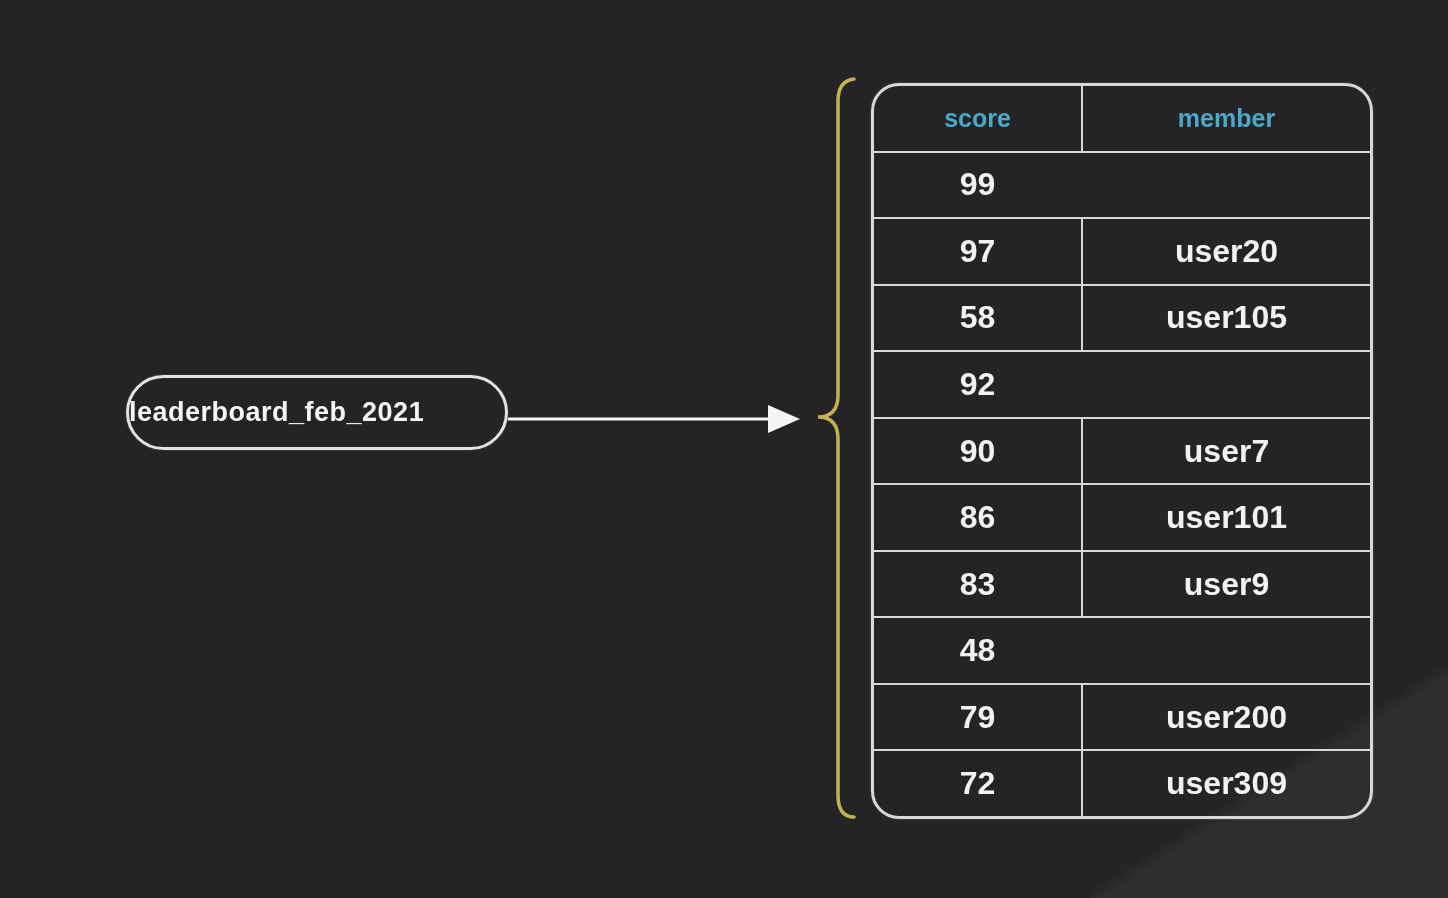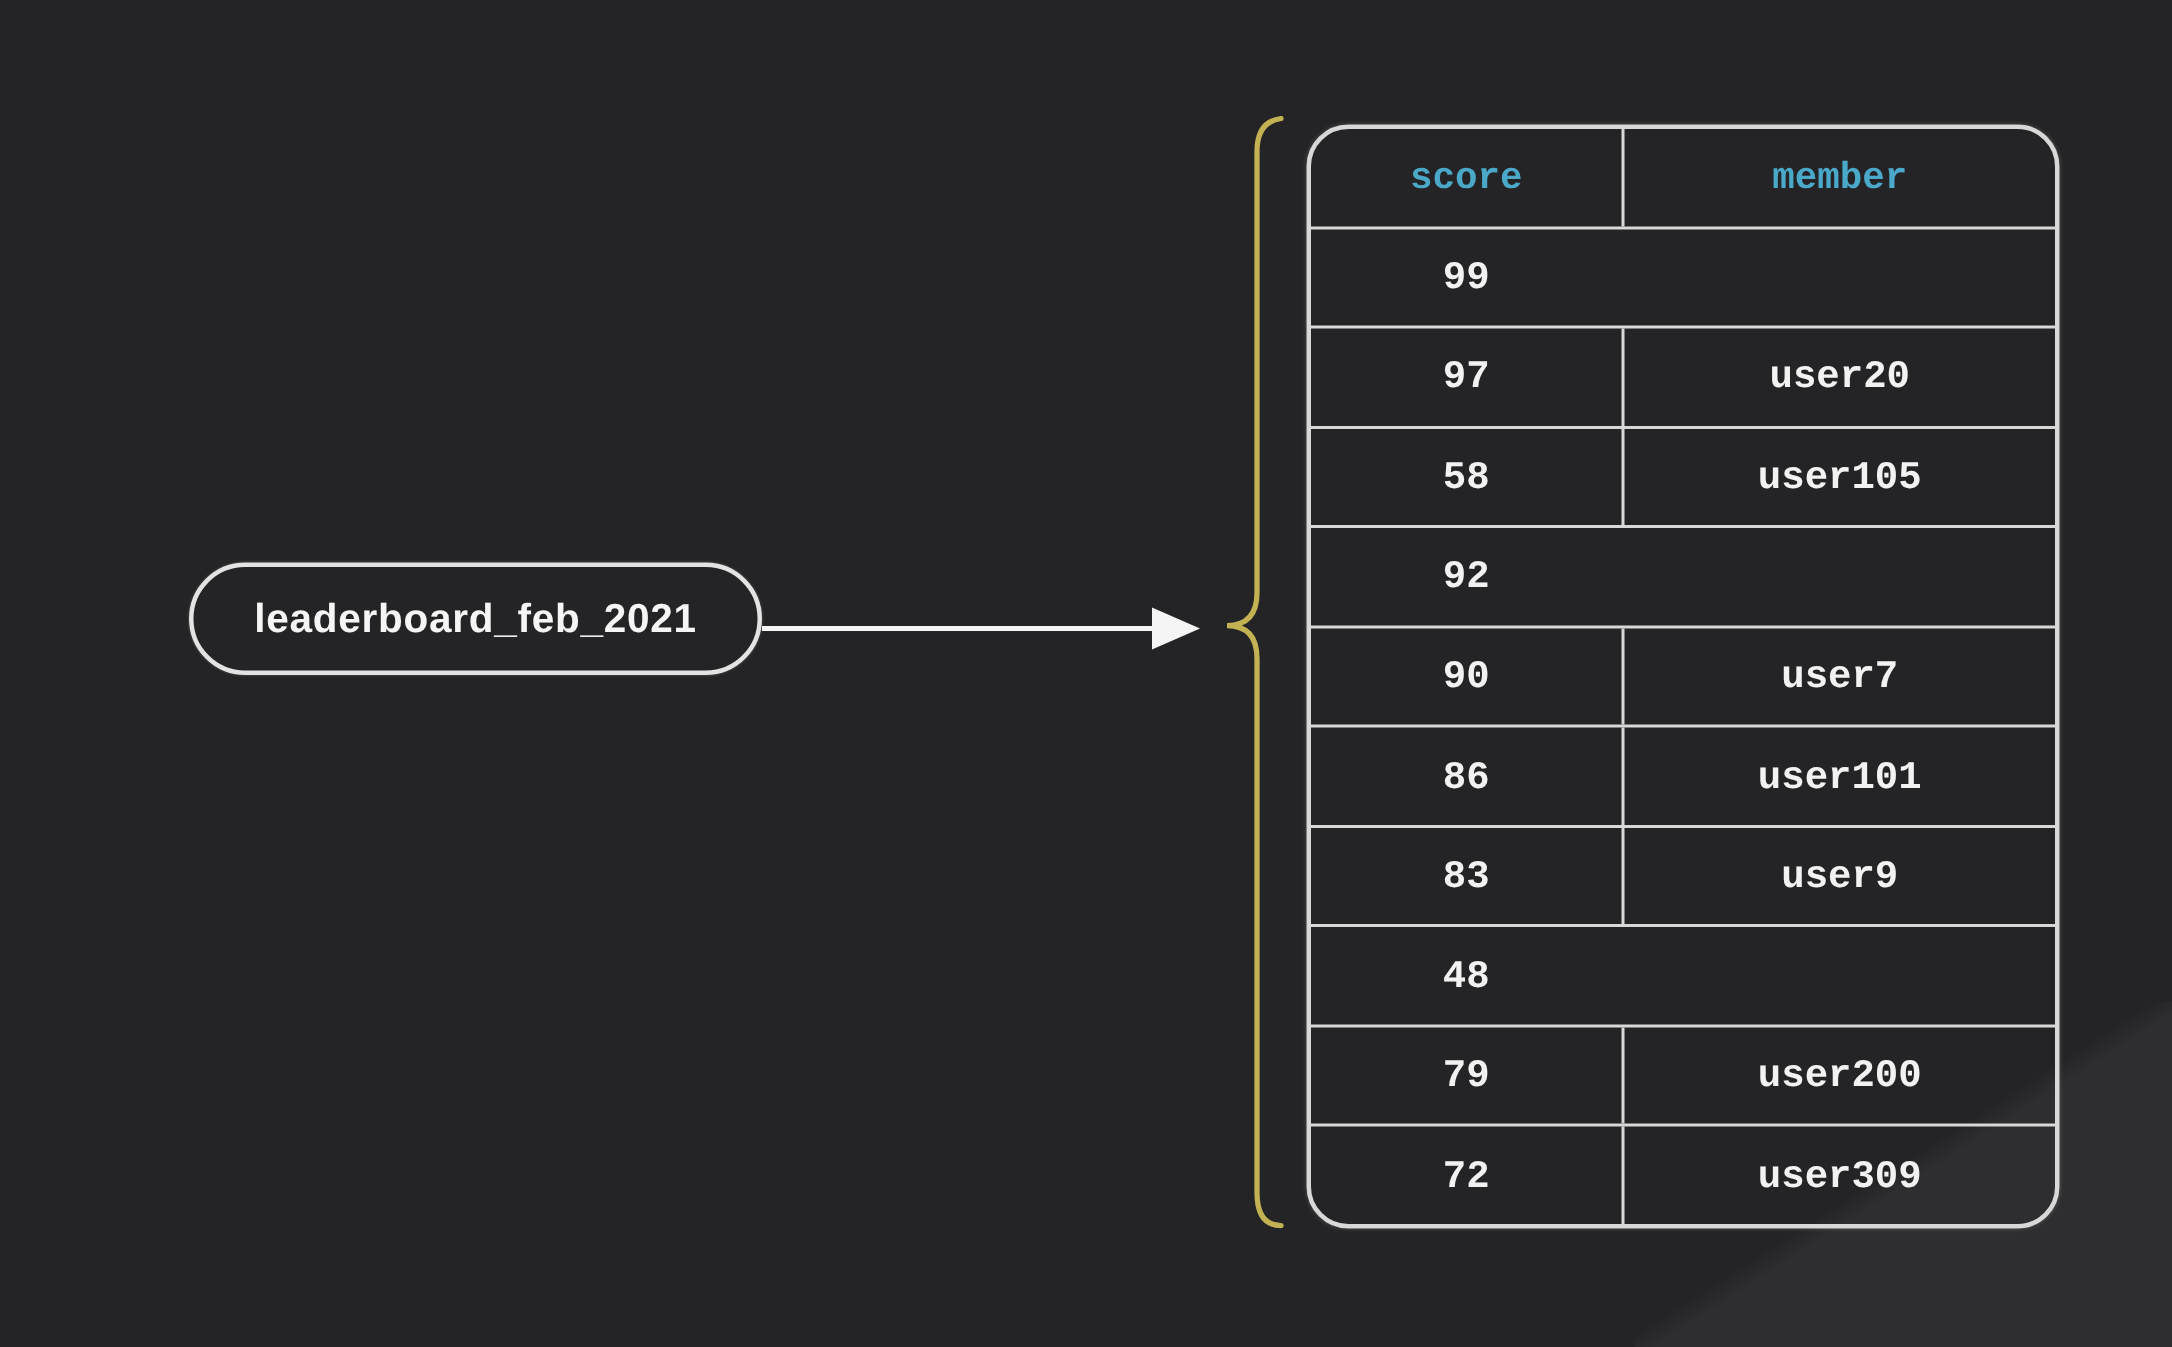--- a/index.html
+++ b/index.html
@@ -58,7 +58,6 @@
     display:flex;
     flex-direction:column;
     box-shadow:0 0 3px rgba(255,255,255,.18);
-    font-family:Liberation Mono, monospace;
   }
   .row{
     flex:1 1 0;

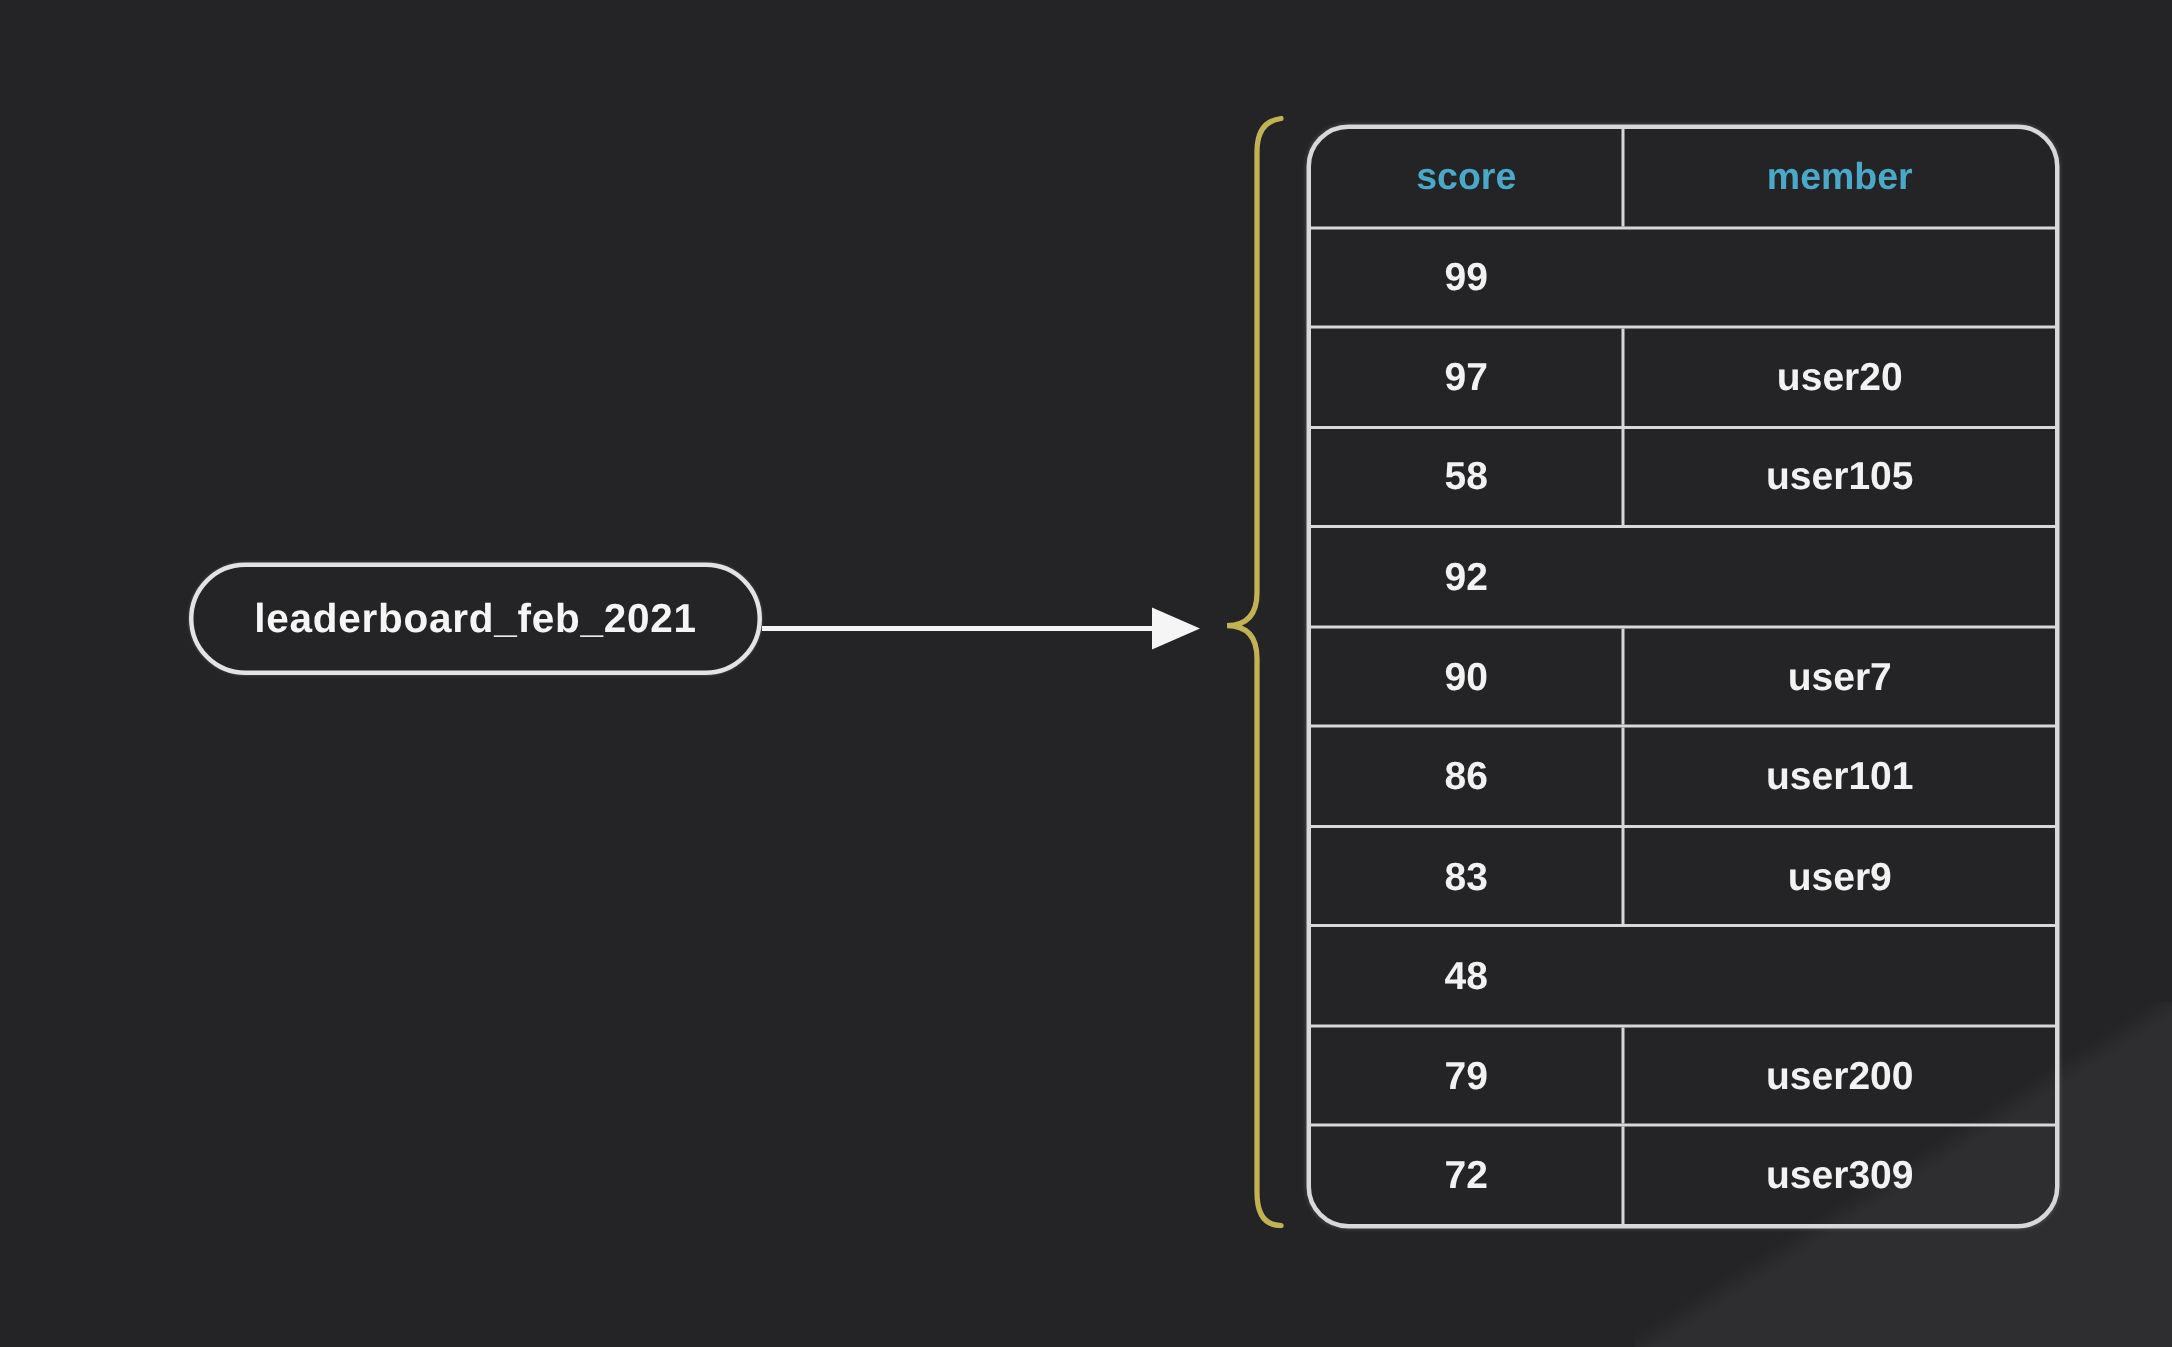--- a/index.html
+++ b/index.html
@@ -67,7 +67,7 @@
   .cell{
     display:flex; align-items:center; justify-content:center;
     font-weight:700;
-    font-size:26px;
+    font-size:32px;
     color:var(--cell-text);
   }
   .score-col{width:207px; flex:0 0 auto;}

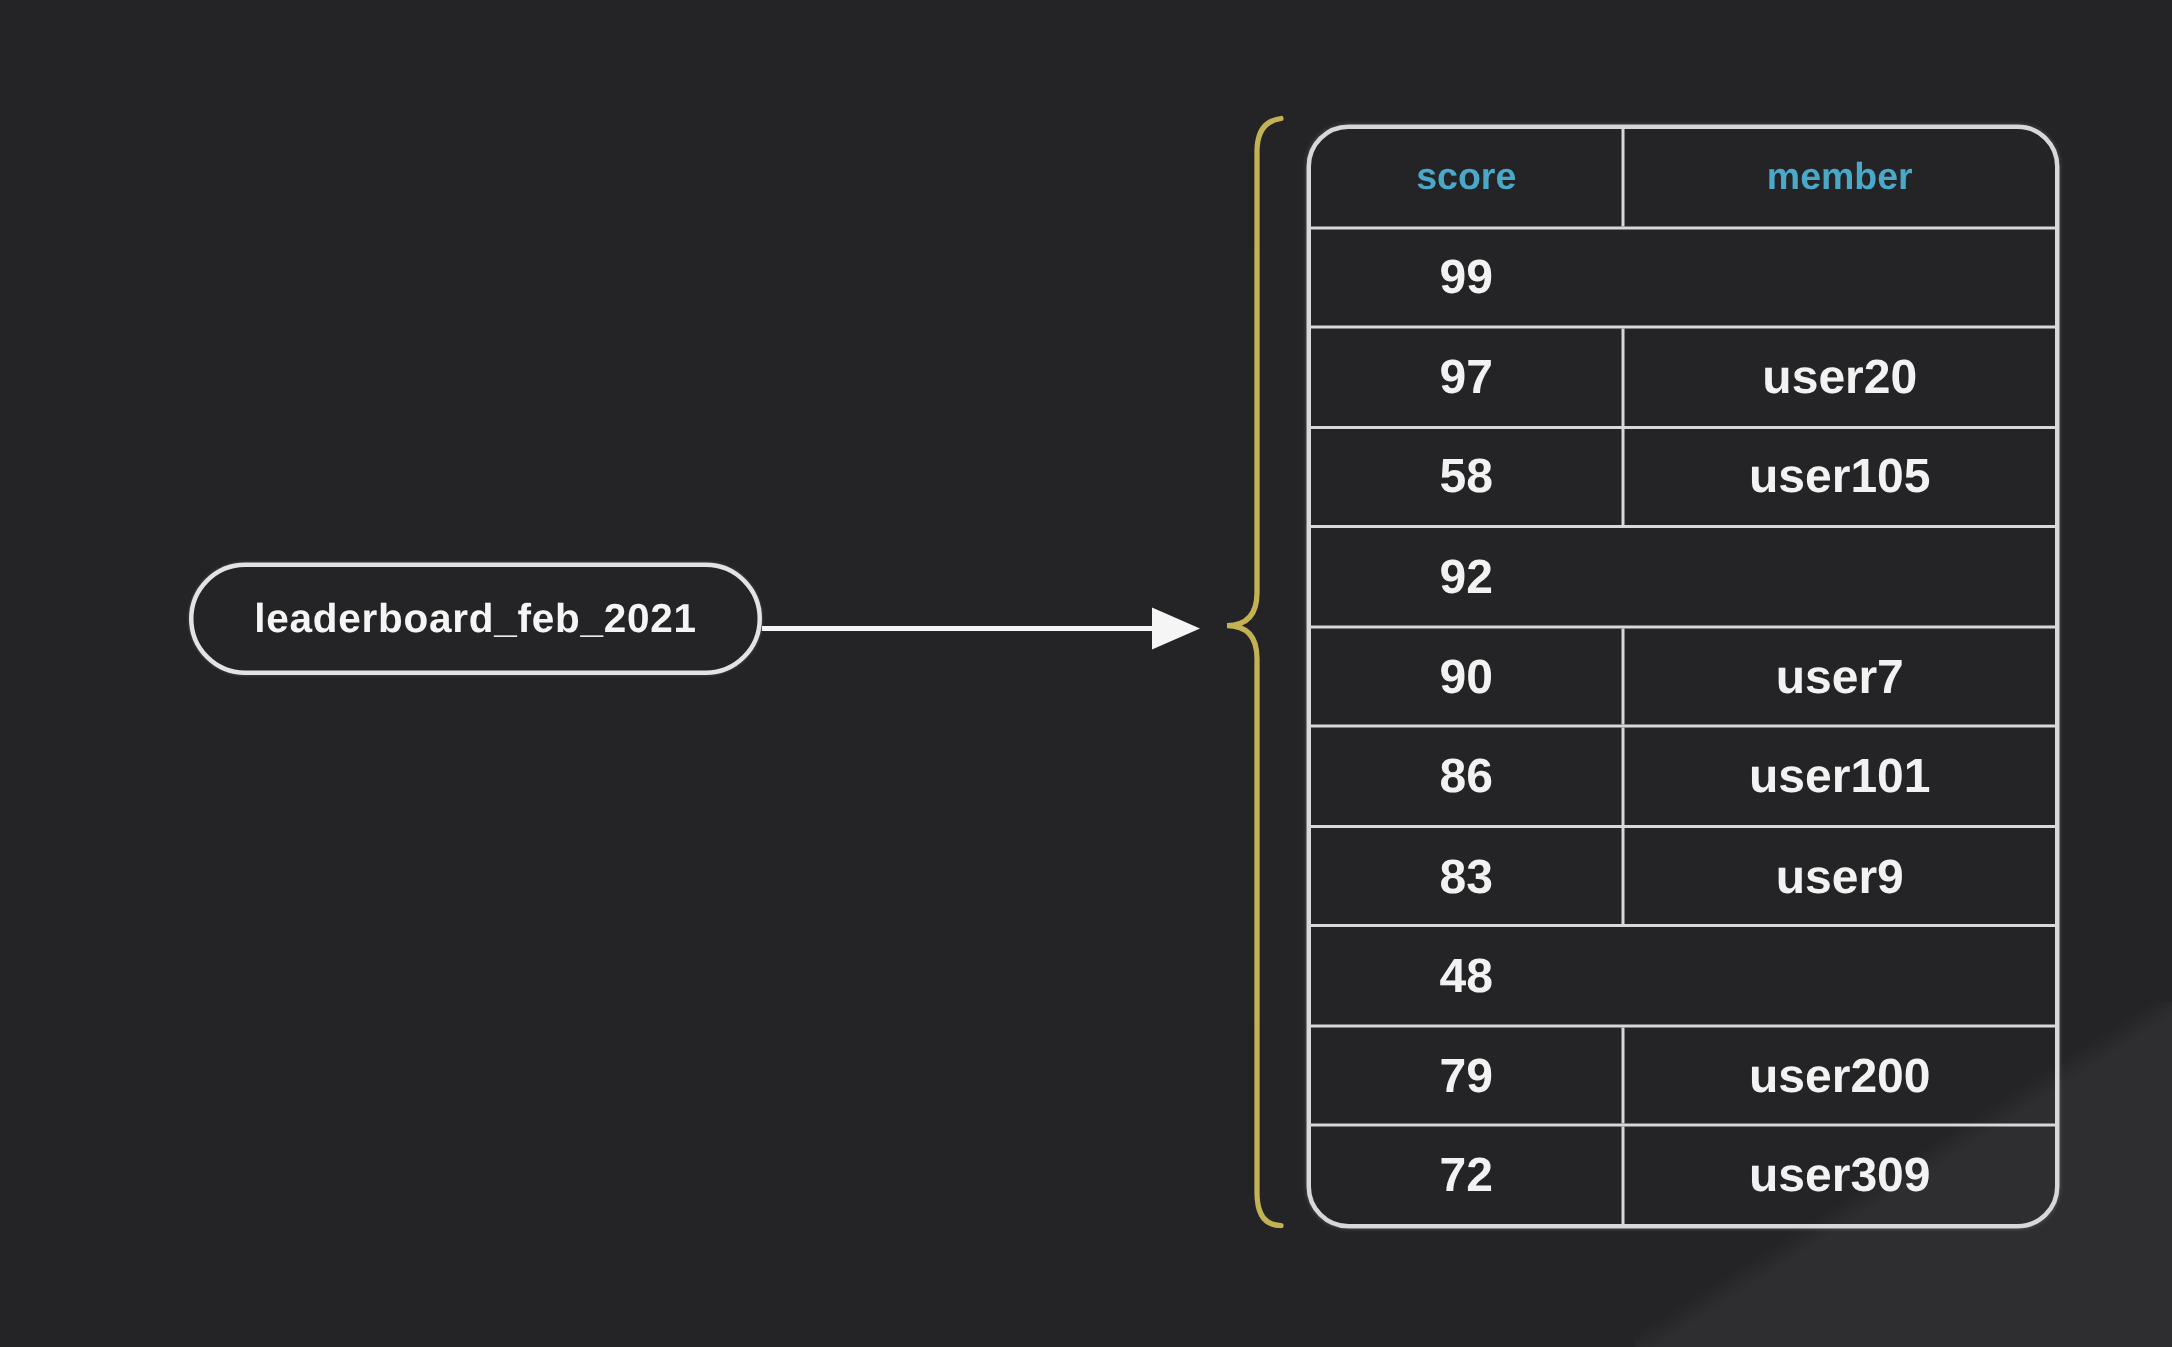--- a/index.html
+++ b/index.html
@@ -33,7 +33,7 @@
     width:382px; height:75px;
     border:3px solid #e3e3e3;
     border-radius:38px;
-    display:flex; align-items:center; justify-content:center;
+    display:flex; align-items:center; 
     box-shadow:0 0 2px rgba(255,255,255,.25);
   }
   .key-pill span{

